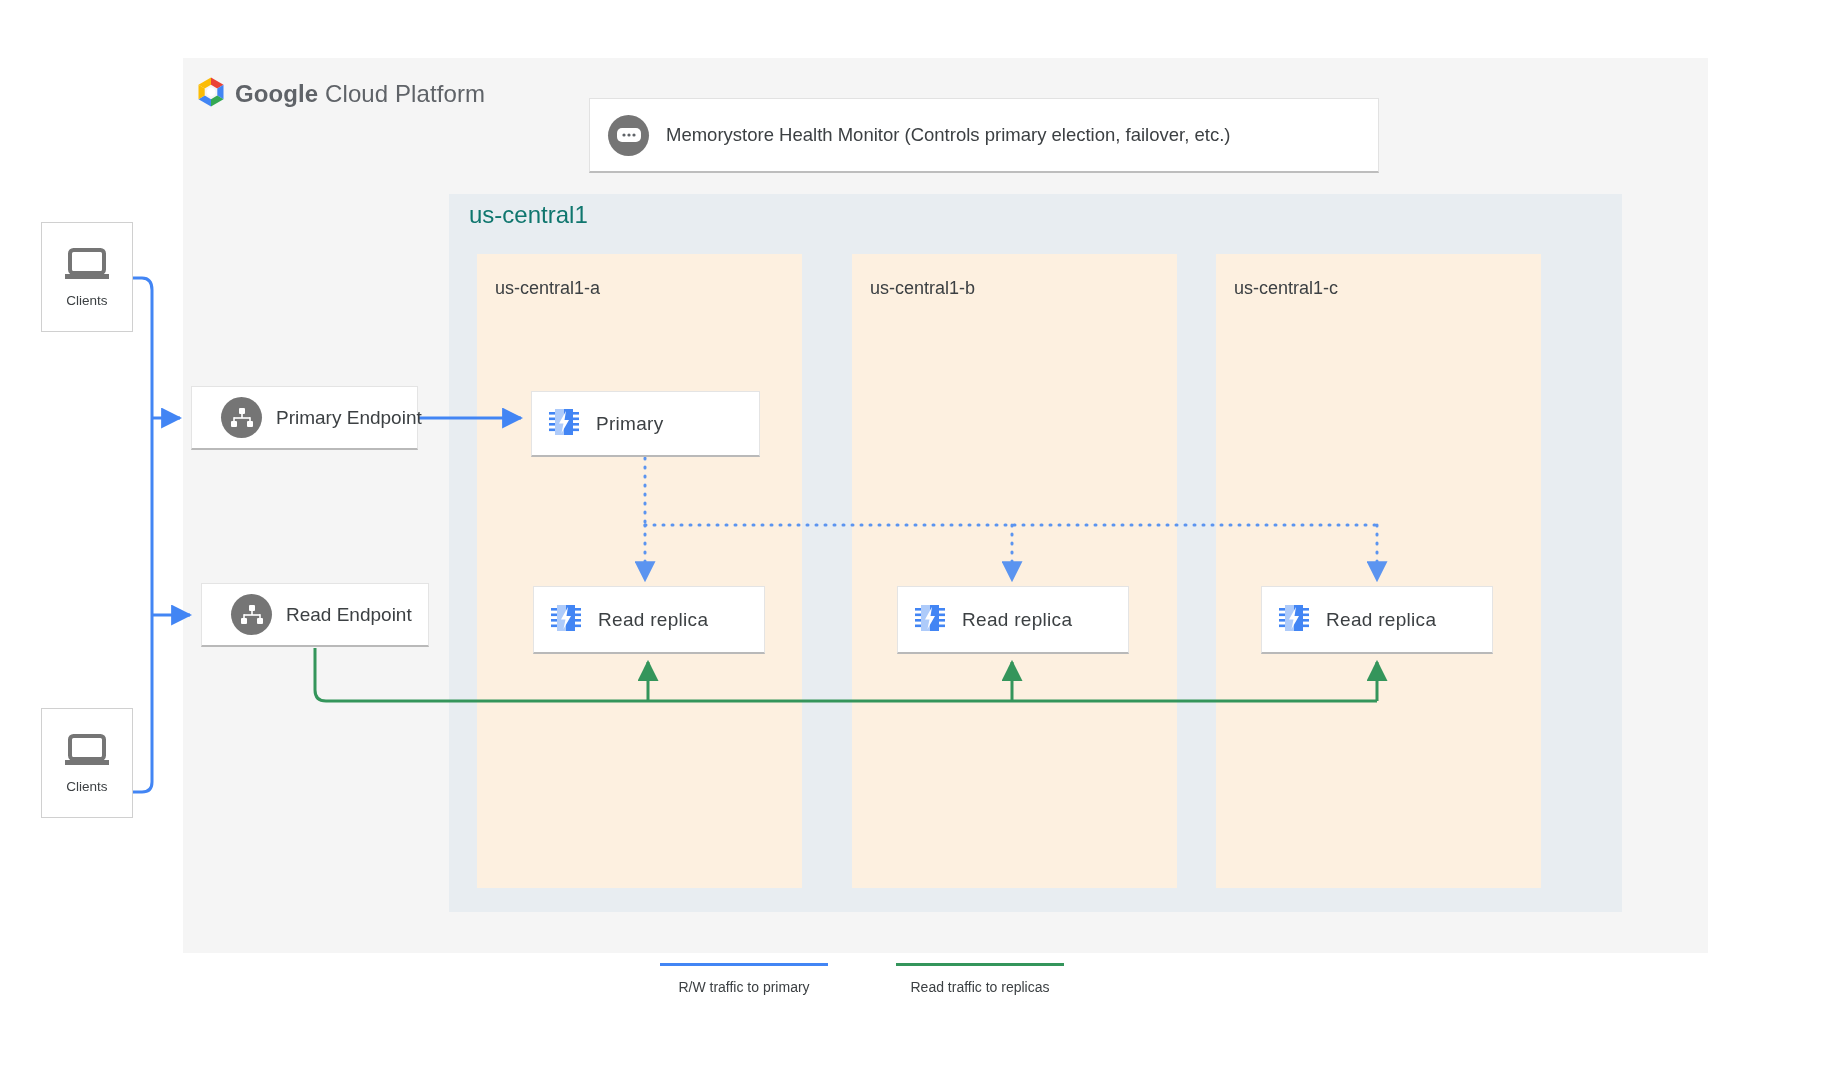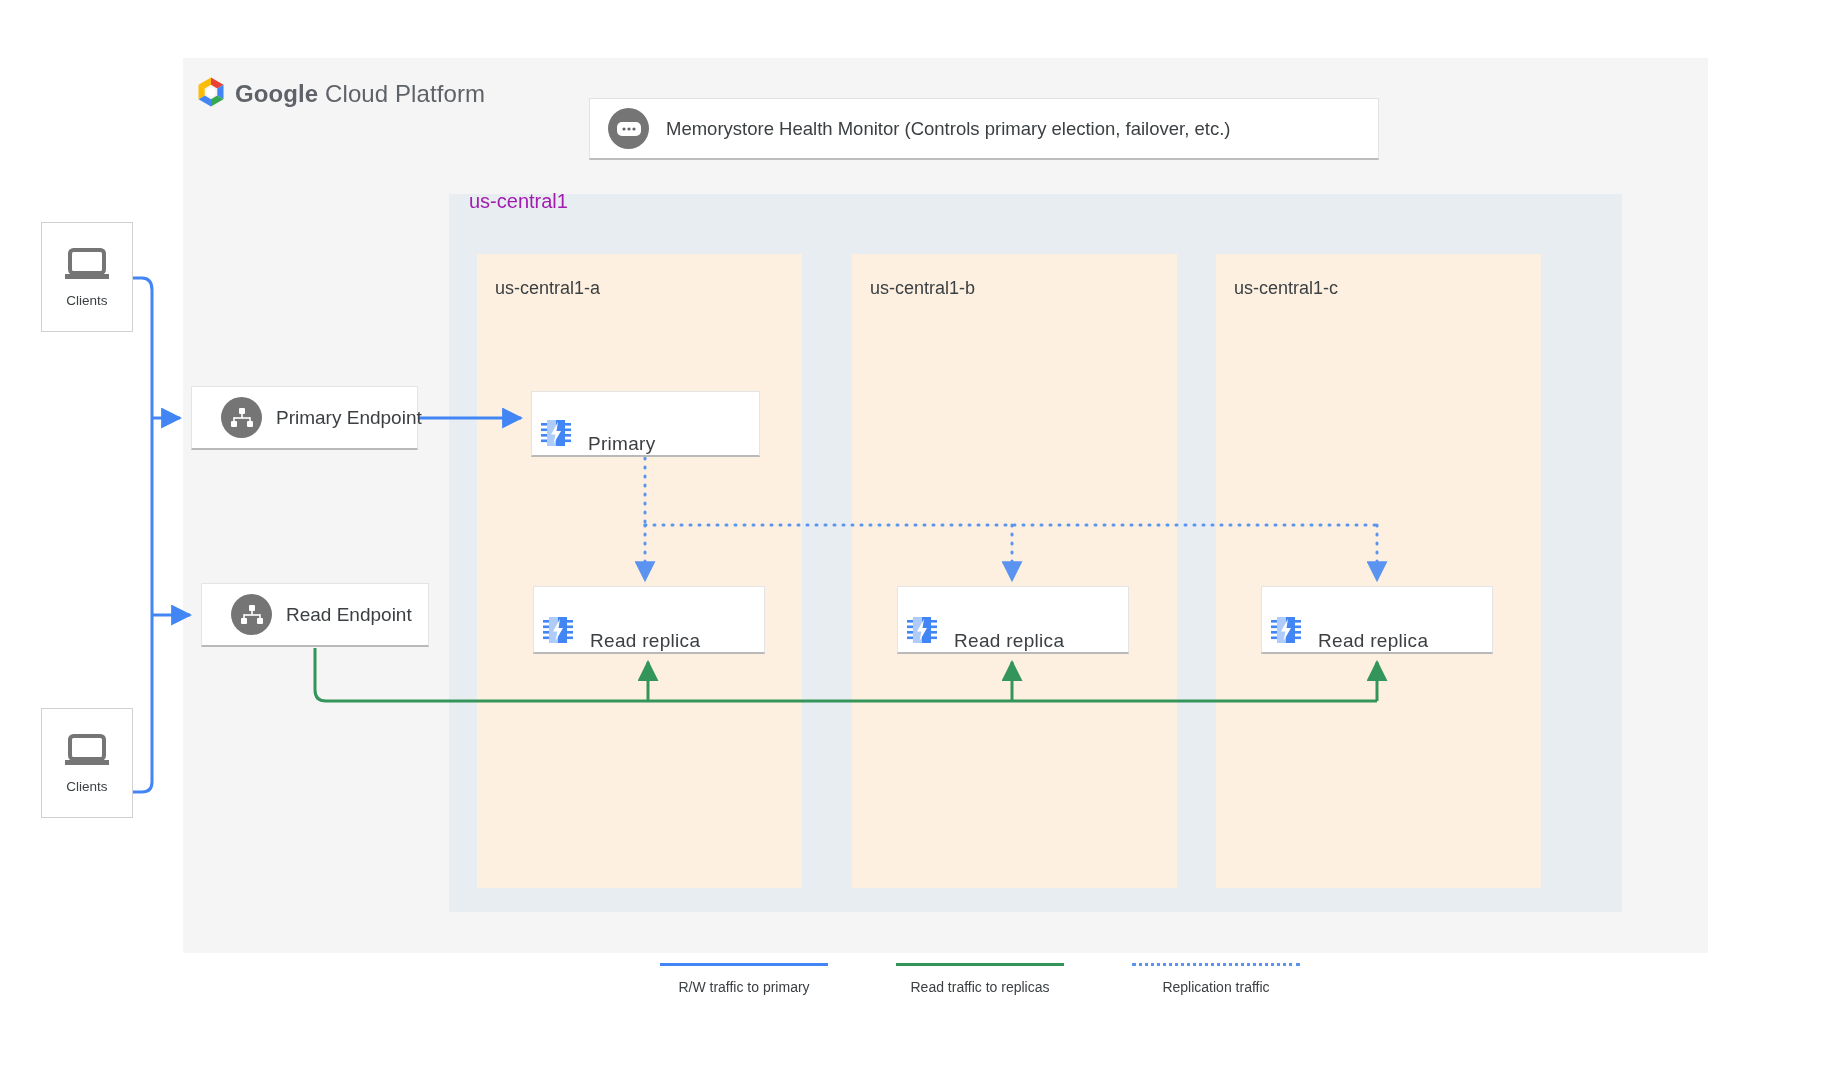--- a/index.html
+++ b/index.html
@@ -15,7 +15,7 @@
   #gcp-logo-text b{font-weight:700;color:#5f6368;}
 
   
-  #health-monitor{left:589px;top:98px;width:790px;height:62px;background:#ffffff;
+  #health-monitor{left:589px;top:98px;width:790px;height:75px;background:#ffffff;
       border:1px solid #e2e2e2;border-bottom:2px solid #bdbdbd;
       display:flex;align-items:center;padding-left:18px;gap:17px;}
   #health-monitor .label{font-size:18.5px;color:#3c4043;white-space:nowrap;}

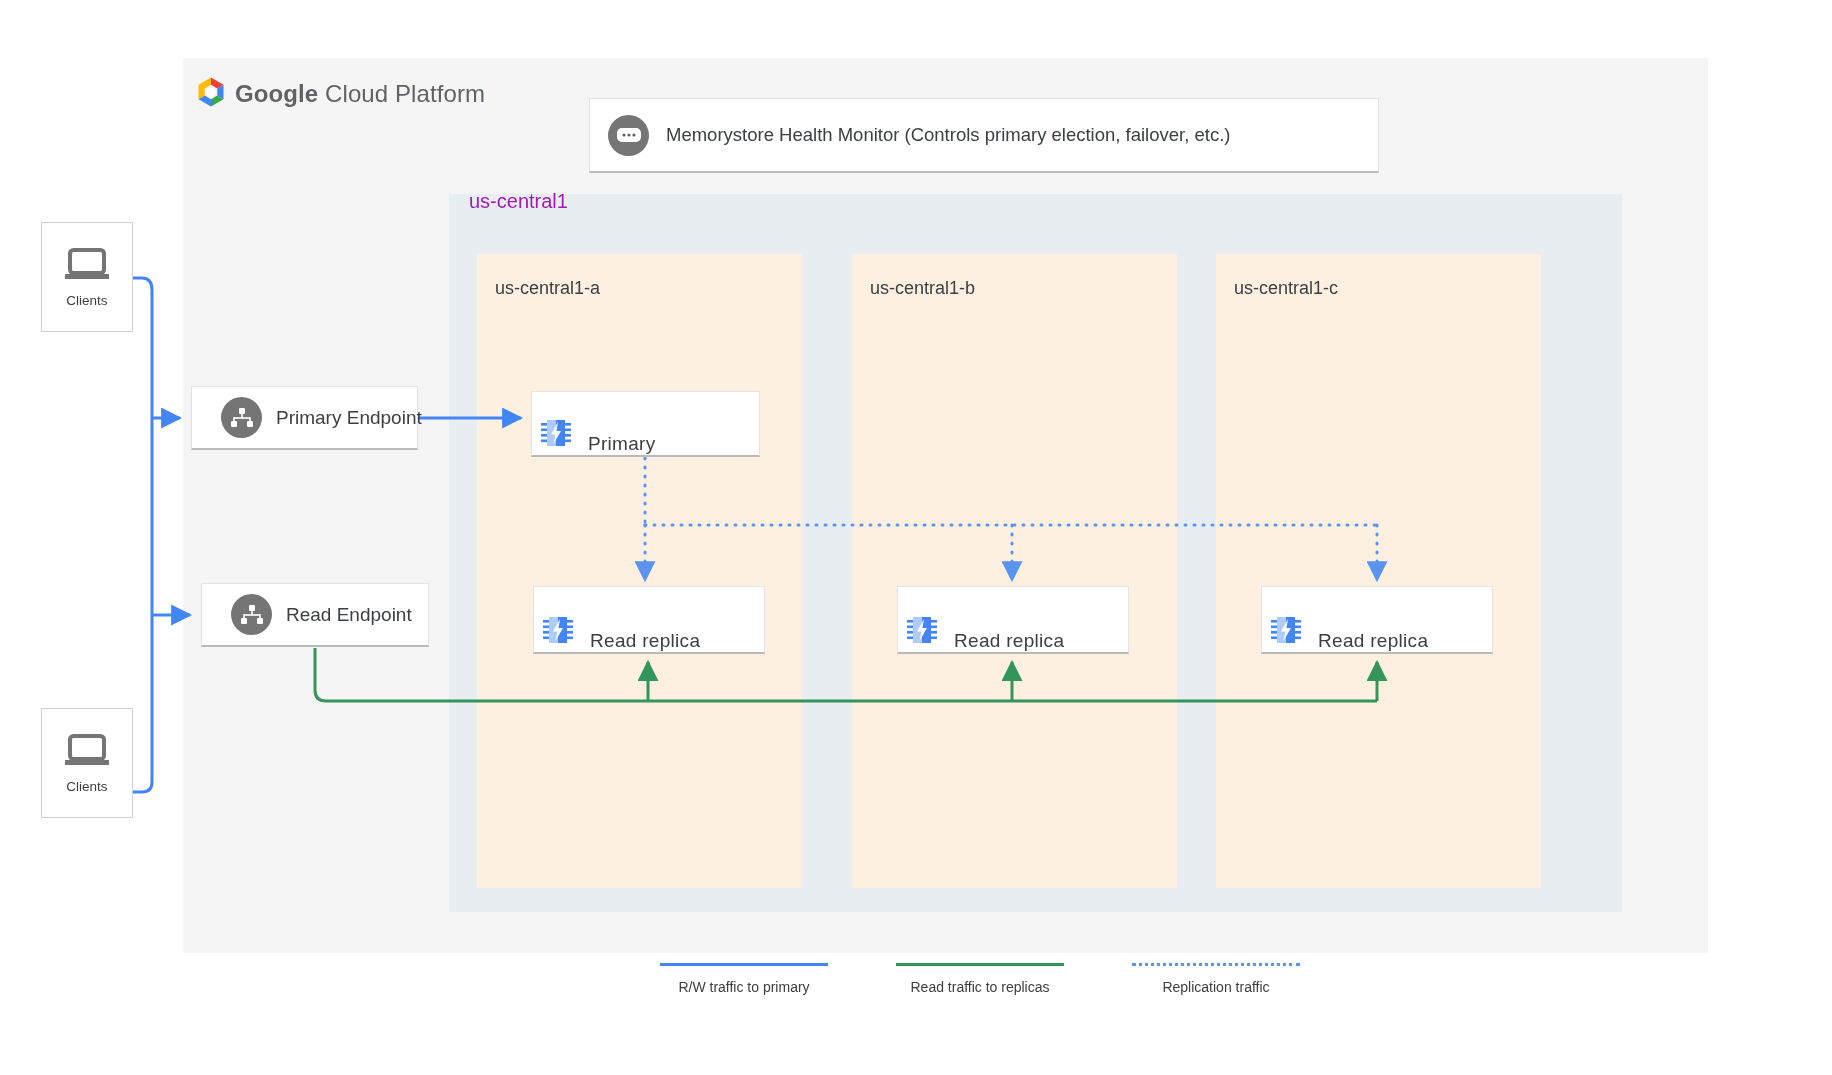--- a/index.html
+++ b/index.html
@@ -24,7 +24,7 @@
 
   
   #region-box{left:449px;top:194px;width:1173px;height:718px;background:#e8edf1;}
-  #region-label{left:469px;top:190px;font-size:20px;color:#a21caf;}
+  #region-label{left:469px;top:201px;font-size:24px;color:#0f766e;}
 
   
   .zone{top:254px;width:325px;height:634px;background:#fdf0e0;}

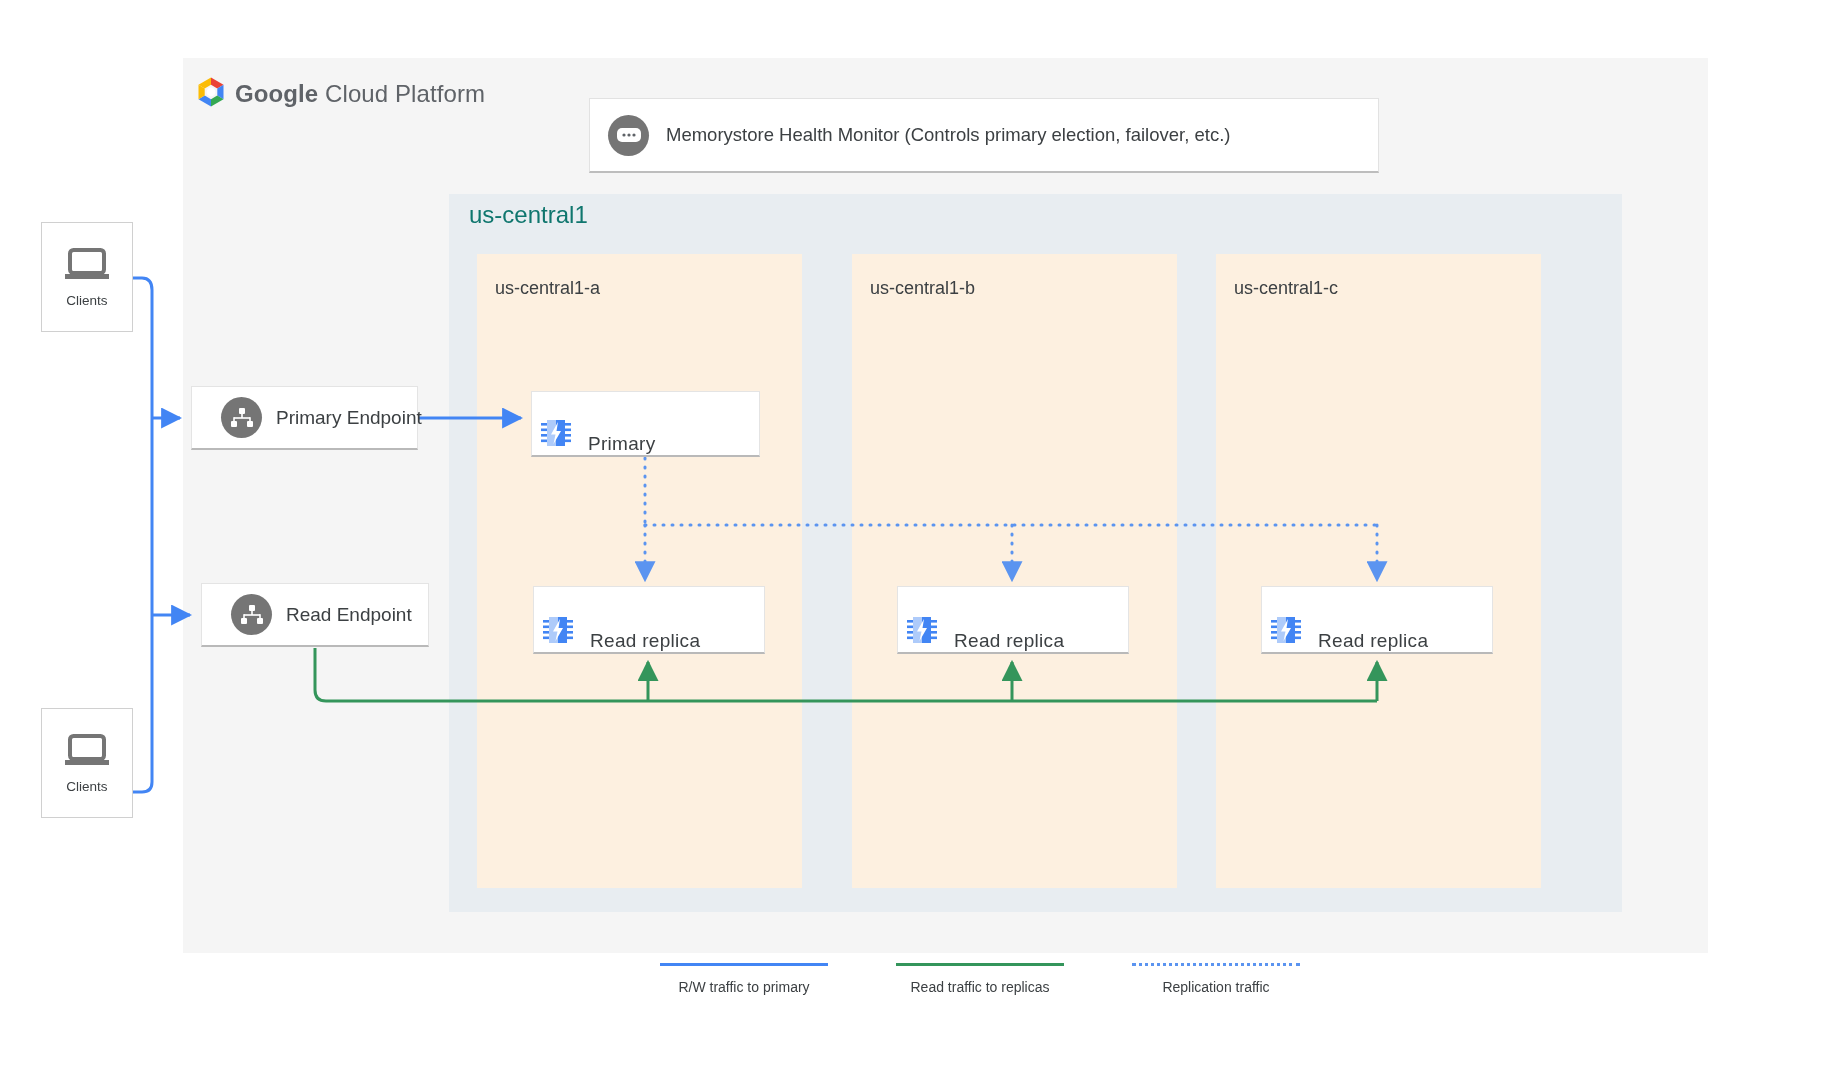--- a/index.html
+++ b/index.html
@@ -35,7 +35,7 @@
 
   
   .node{background:#ffffff;border:1px solid #e4e4e4;border-bottom:2px solid #b9b9b9;
-      display:flex;align-items:flex-end;gap:14px;padding-left:6px;}
+      display:flex;align-items:center;gap:14px;padding-left:14px;}
   .node .label{font-size:19px;color:#3c4043;white-space:nowrap;letter-spacing:.3px;}
   #node-primary{left:531px;top:391px;width:229px;height:66px;}
   .replica{top:586px;width:232px;height:68px;}

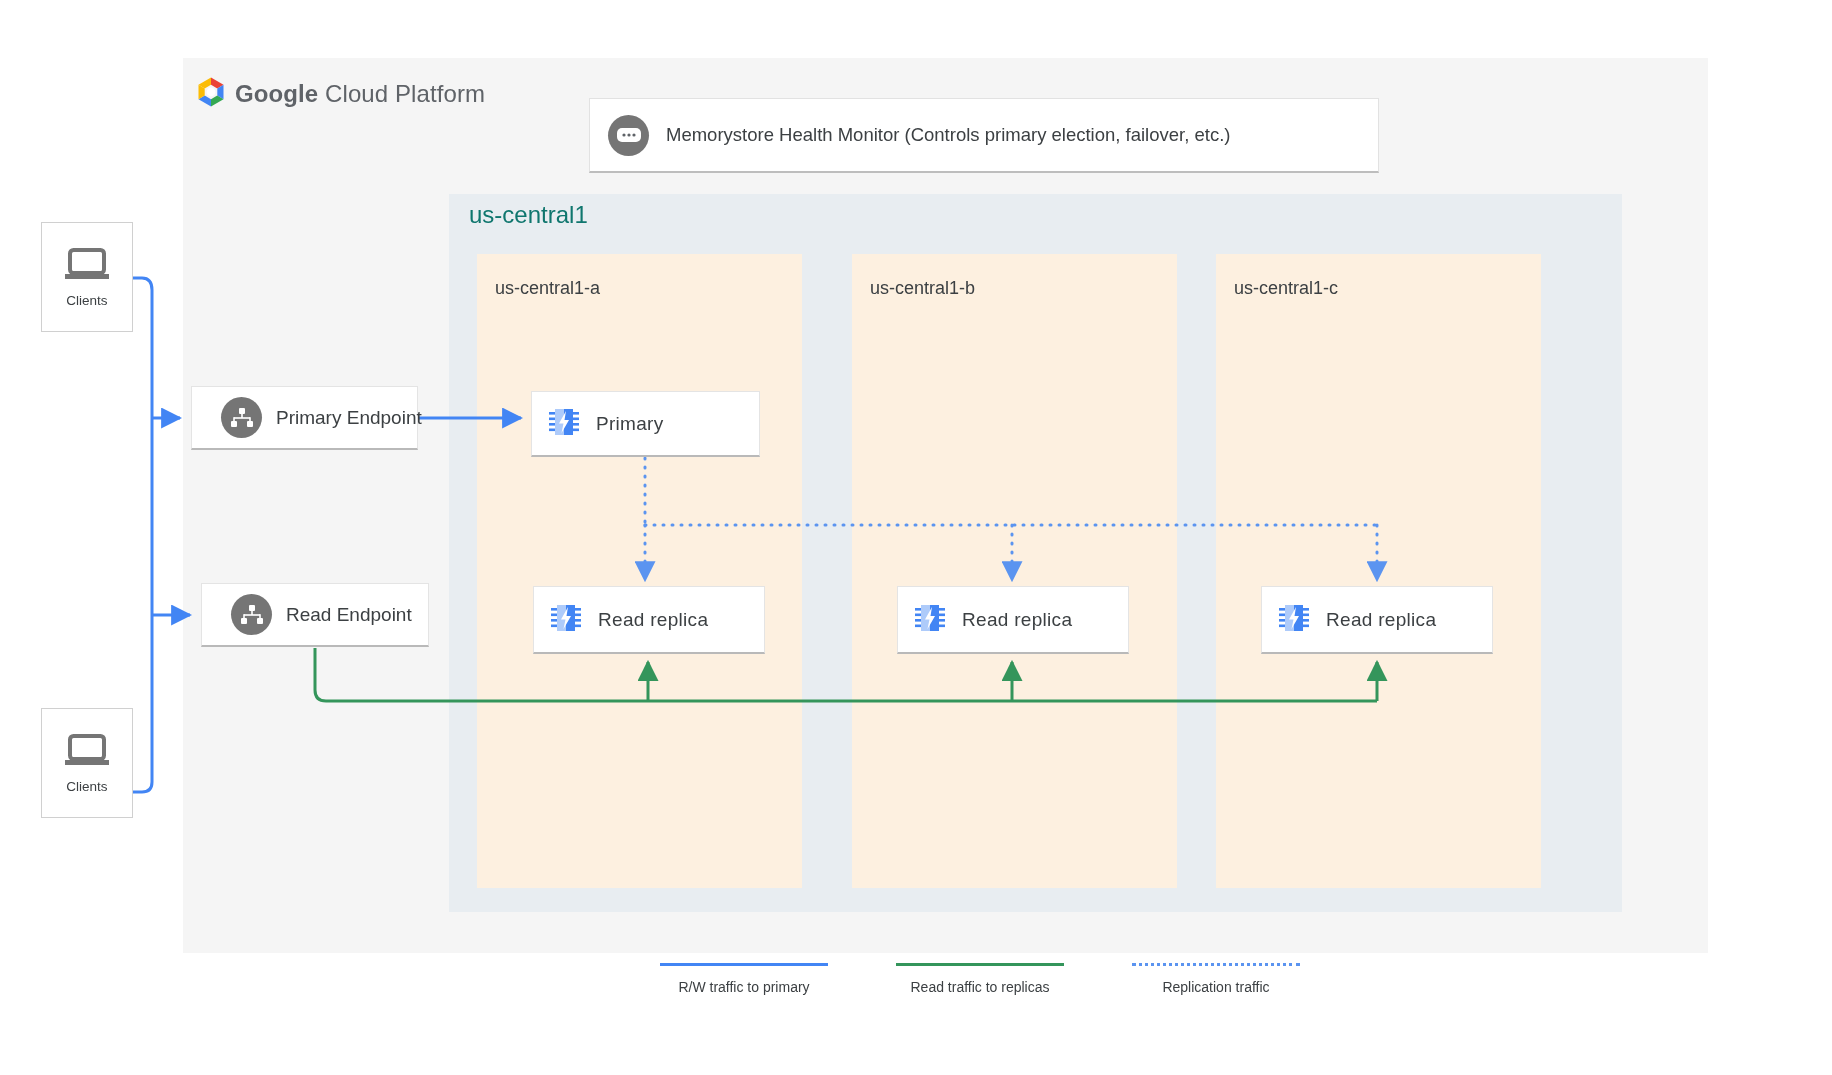--- a/index.html
+++ b/index.html
@@ -298,10 +298,6 @@
     <div class="legend-swatch" style="border-top:3px solid #34955B;"></div>
     <div class="legend-text">Read traffic to replicas</div>
   </div>
-  <div class="legend-item">
-    <div class="legend-swatch" style="border-top:3px dotted #5B94F0;"></div>
-    <div class="legend-text">Replication traffic</div>
-  </div>
 </div>
 
 </body></html>

